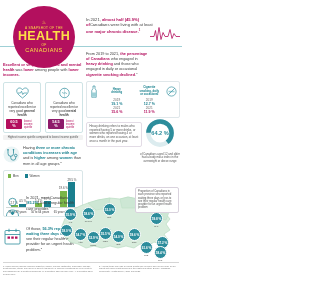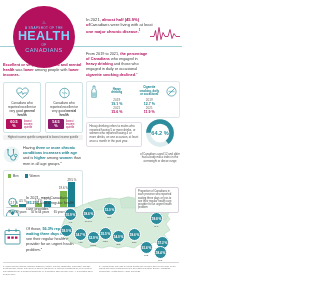--- a/index.html
+++ b/index.html
@@ -18,7 +18,7 @@
     position: absolute; left: 13px; top: 6px; width: 62px; height: 62px;
     border-radius: 50%; background: #b3105e;
     display: flex; flex-direction: column; align-items: center; justify-content: center;
-    color: #7dd3fc; text-align: center; z-index: 3;
+    color: #fde047; text-align: center; z-index: 3;
   }
   .logo-mark { font-size: 5px; line-height: 5px; opacity: .85; margin-bottom: 1px; }
   .logo-kicker { font-size: 3.1px; letter-spacing: .35px; line-height: 4px; opacity: .95; }

